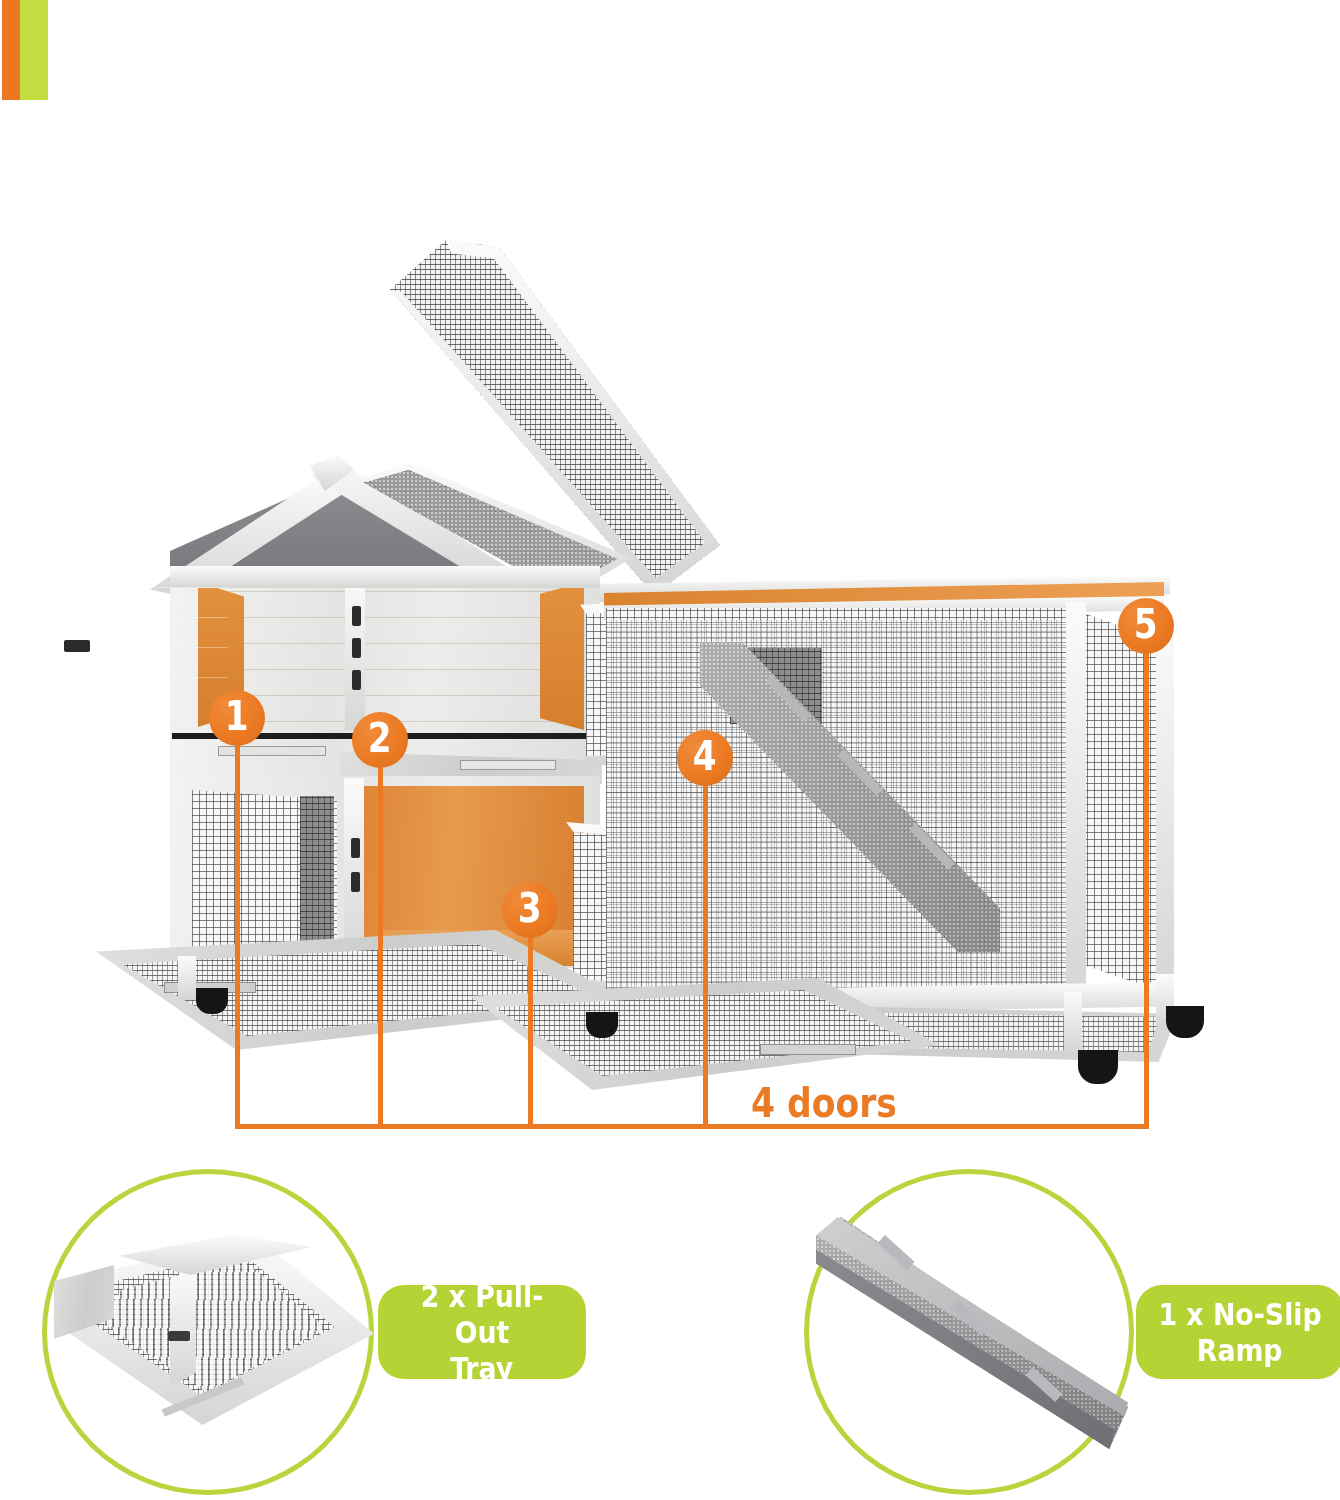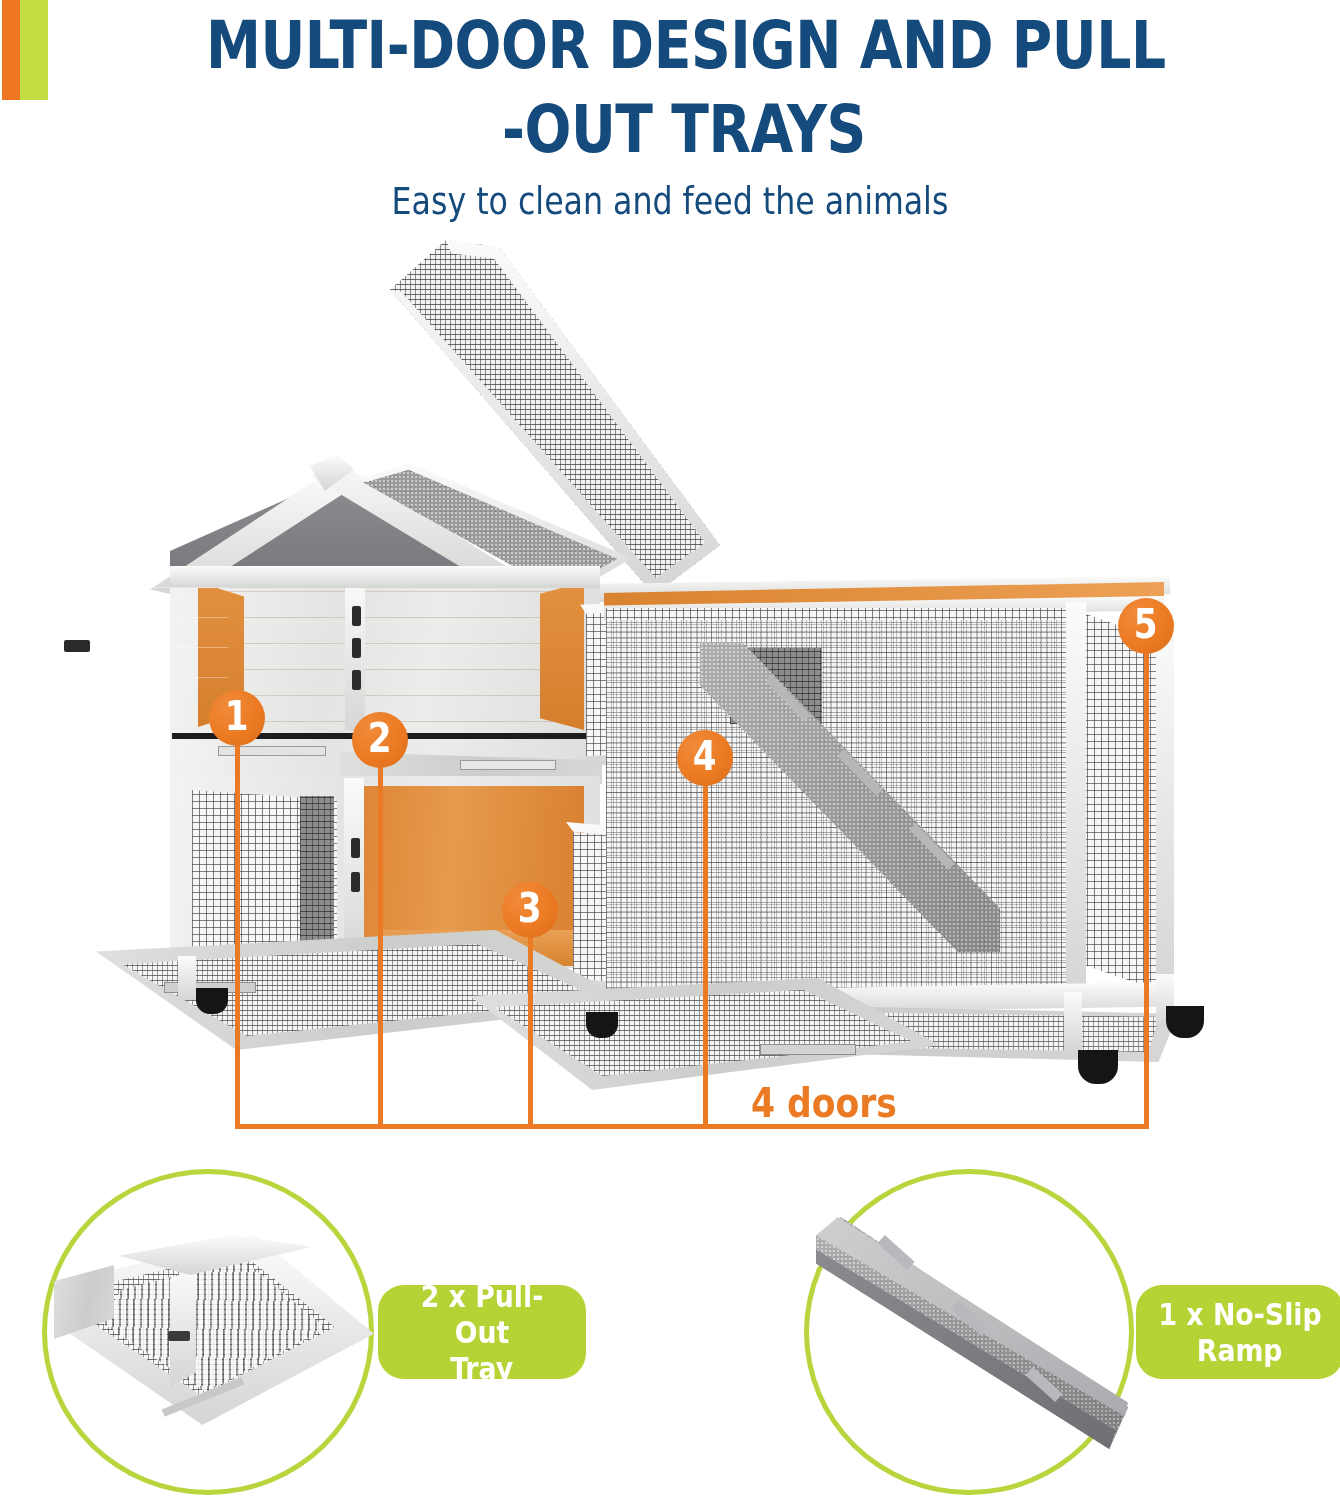--- a/index.html
+++ b/index.html
@@ -127,11 +127,6 @@
     <div class="accent-green"></div>
   </div>
 
-  <div class="title-block">
-    <div class="title-line l1">MULTI-DOOR DESIGN AND PULL</div>
-    <div class="title-line l2">-OUT TRAYS</div>
-    <div class="subtitle">Easy to clean and feed the animals</div>
-  </div>
 
   <div class="stage">
 

